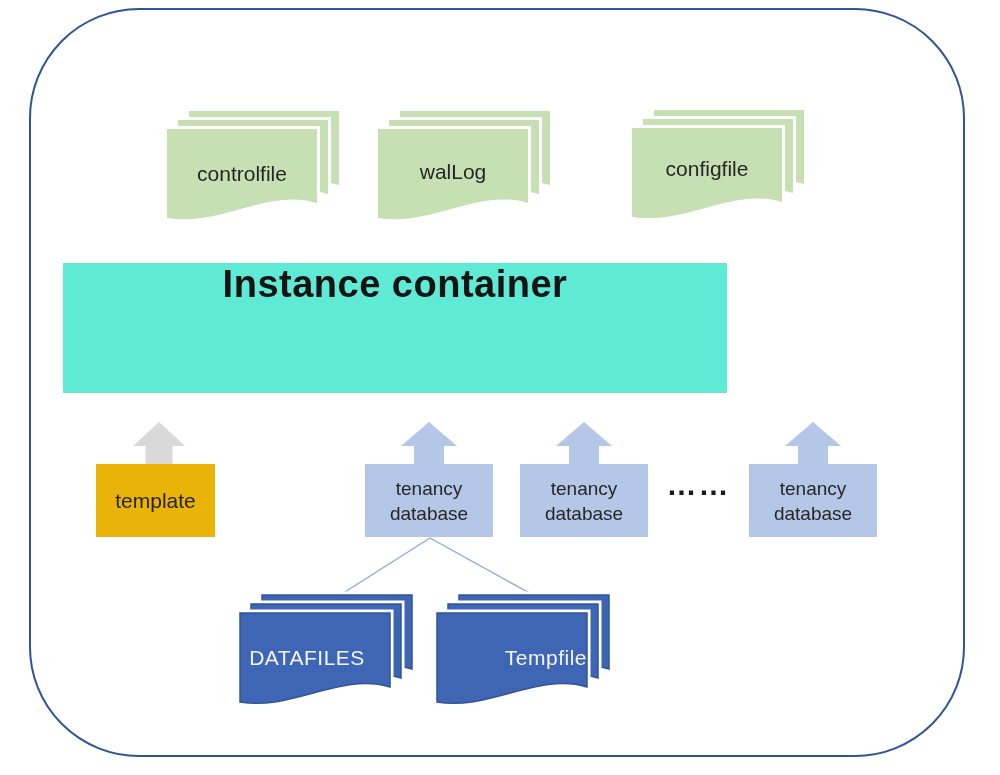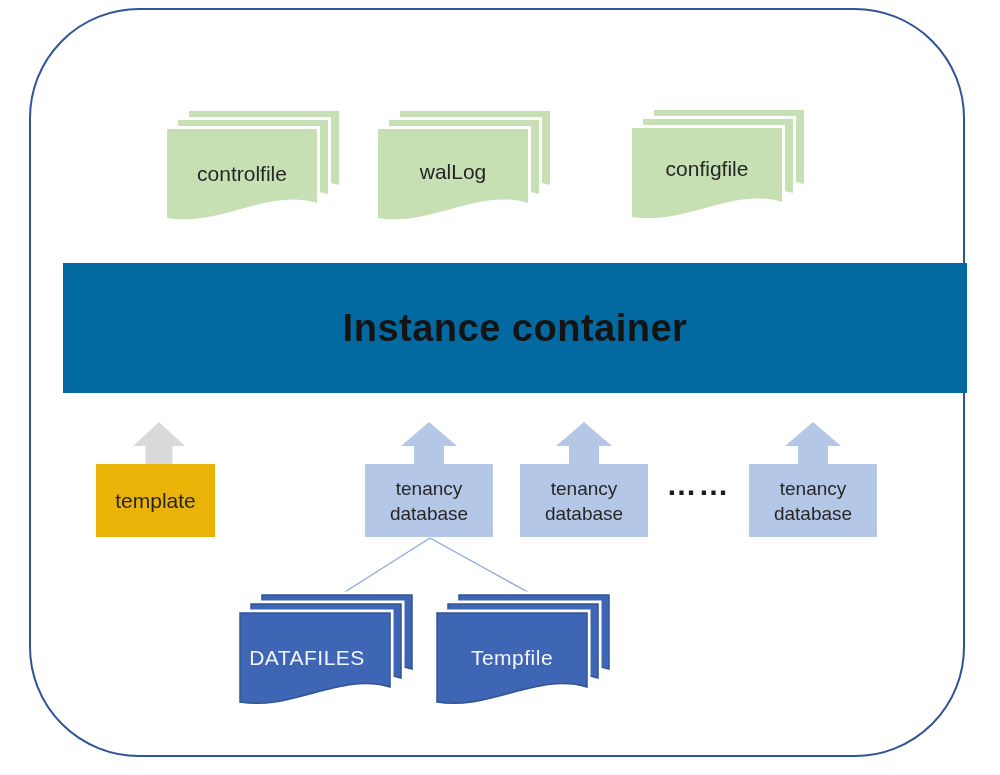--- a/index.html
+++ b/index.html
@@ -36,9 +36,9 @@
   
   .instance-bar{
     position:absolute;
-    left:63px;top:263px;width:904px;height:130px;
-    background:#0369a1;
-    display:flex;align-items:center;justify-content:center;
+    left:63px;top:263px;width:664px;height:130px;
+    background:#5eead4;
+    display:flex;align-items:flex-start;justify-content:center;
   }
   .instance-bar .bar-title{
     font-size:38px;font-weight:bold;color:#141414;

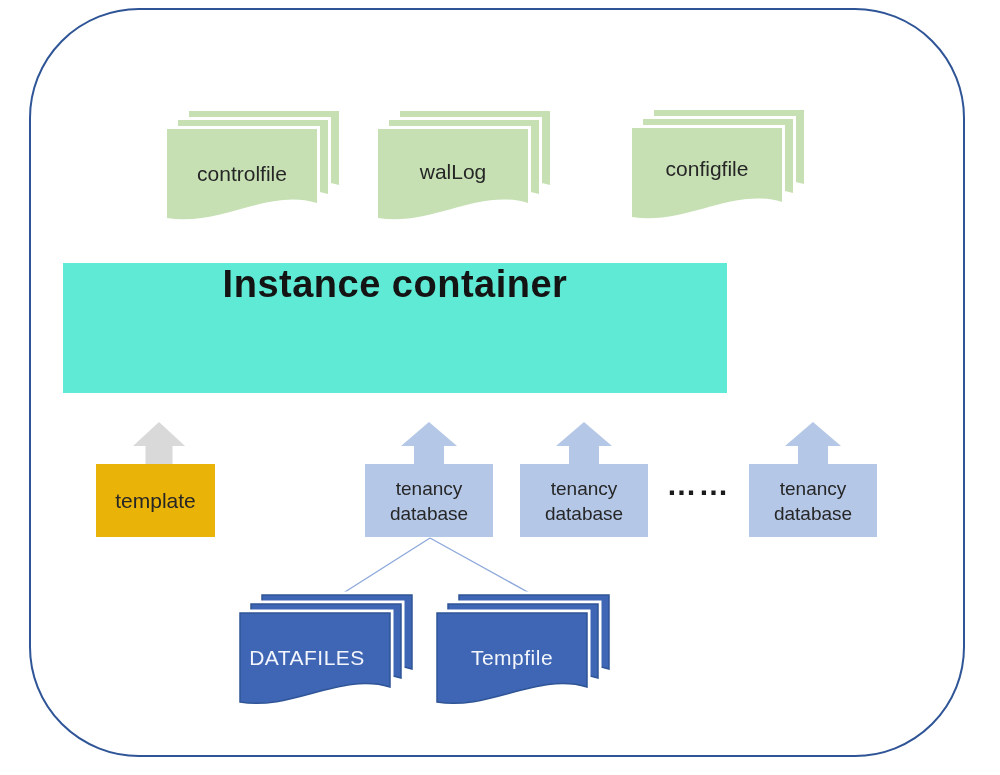--- a/index.html
+++ b/index.html
@@ -188,7 +188,7 @@
       <use href="#pg" x="0" y="18" class="page-gap"></use>
         <use href="#pg" x="0" y="18" class="page-fill"></use>
     </svg>
-    <div class="stack-label light" style="left:0;top:50px;width:150px;">Tempfile</div>
+    <div class="stack-label light" style="left:0;top:50px;width:150px;text-align:right;">Tempfile</div>
   </div>
 
 </div>

